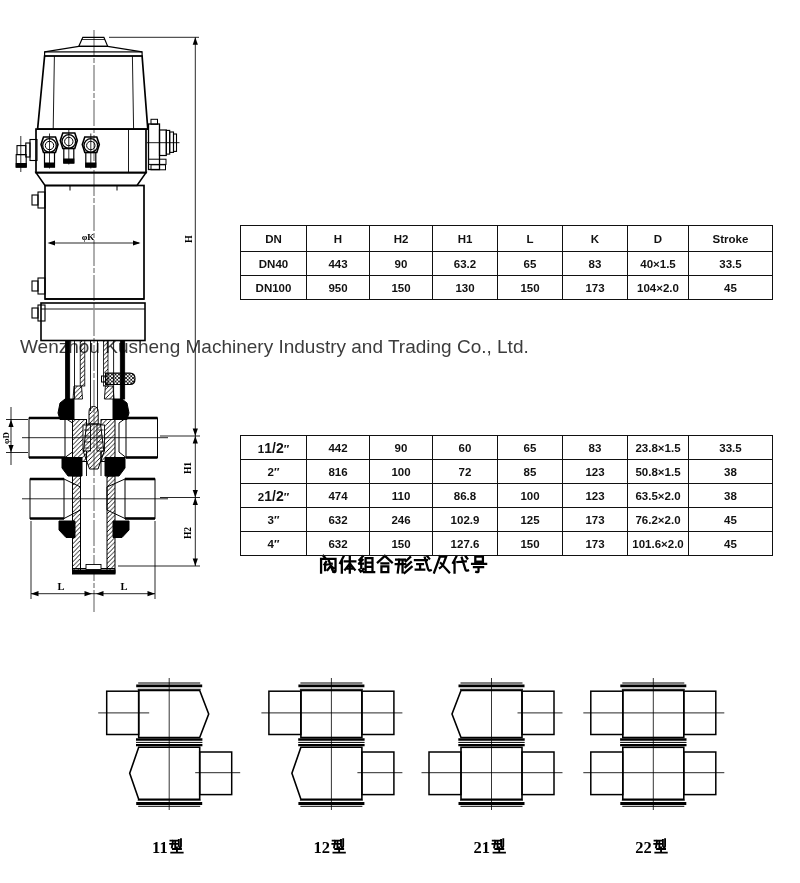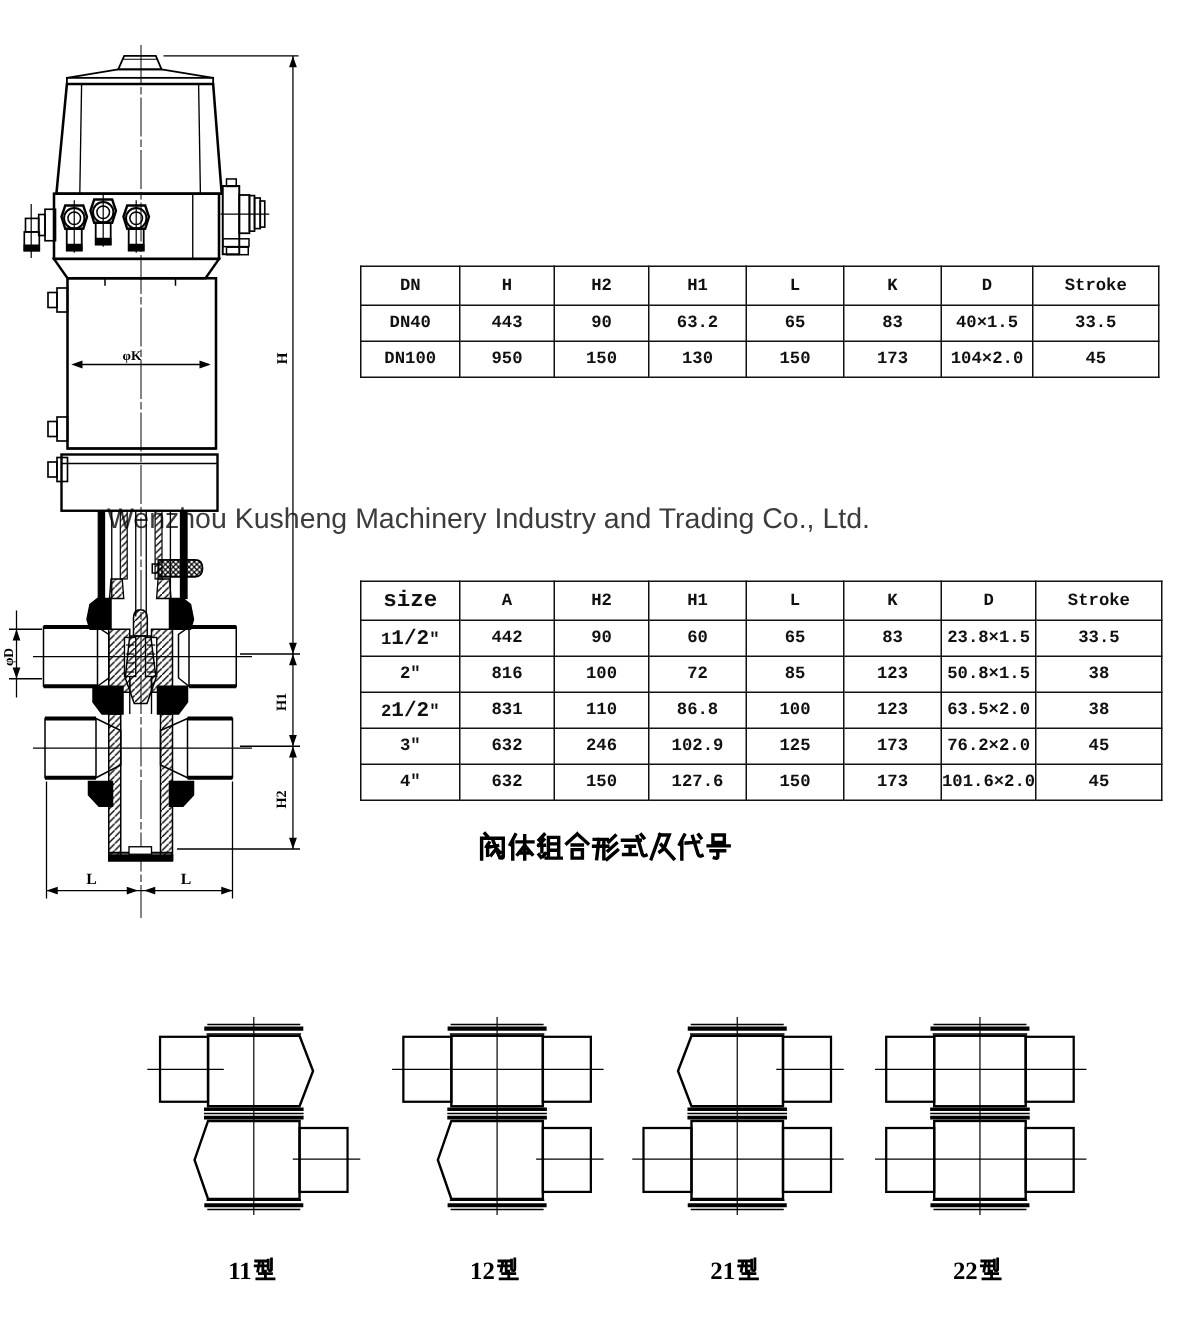--- a/index.html
+++ b/index.html
@@ -8,7 +8,7 @@
   font-family:"Liberation Sans", sans-serif;z-index:3;mix-blend-mode:multiply;white-space:nowrap;text-align:right;}
 svg{position:absolute;left:0;top:0;z-index:2;}
 .t{position:absolute;border-collapse:collapse;table-layout:fixed;z-index:4;
-  font-family:Liberation Mono, monospace;font-weight:bold;font-size:11.5px;color:#111;}
+  font-family:Liberation Sans, sans-serif;font-weight:bold;font-size:11.5px;color:#111;margin-top:48px;}
 .t td{border:1px solid #111;text-align:center;padding:0;height:23px;overflow:hidden;}
 .t tr.hd td{height:25px;}
 .t td.big{font-size:15px;font-weight:bold;}

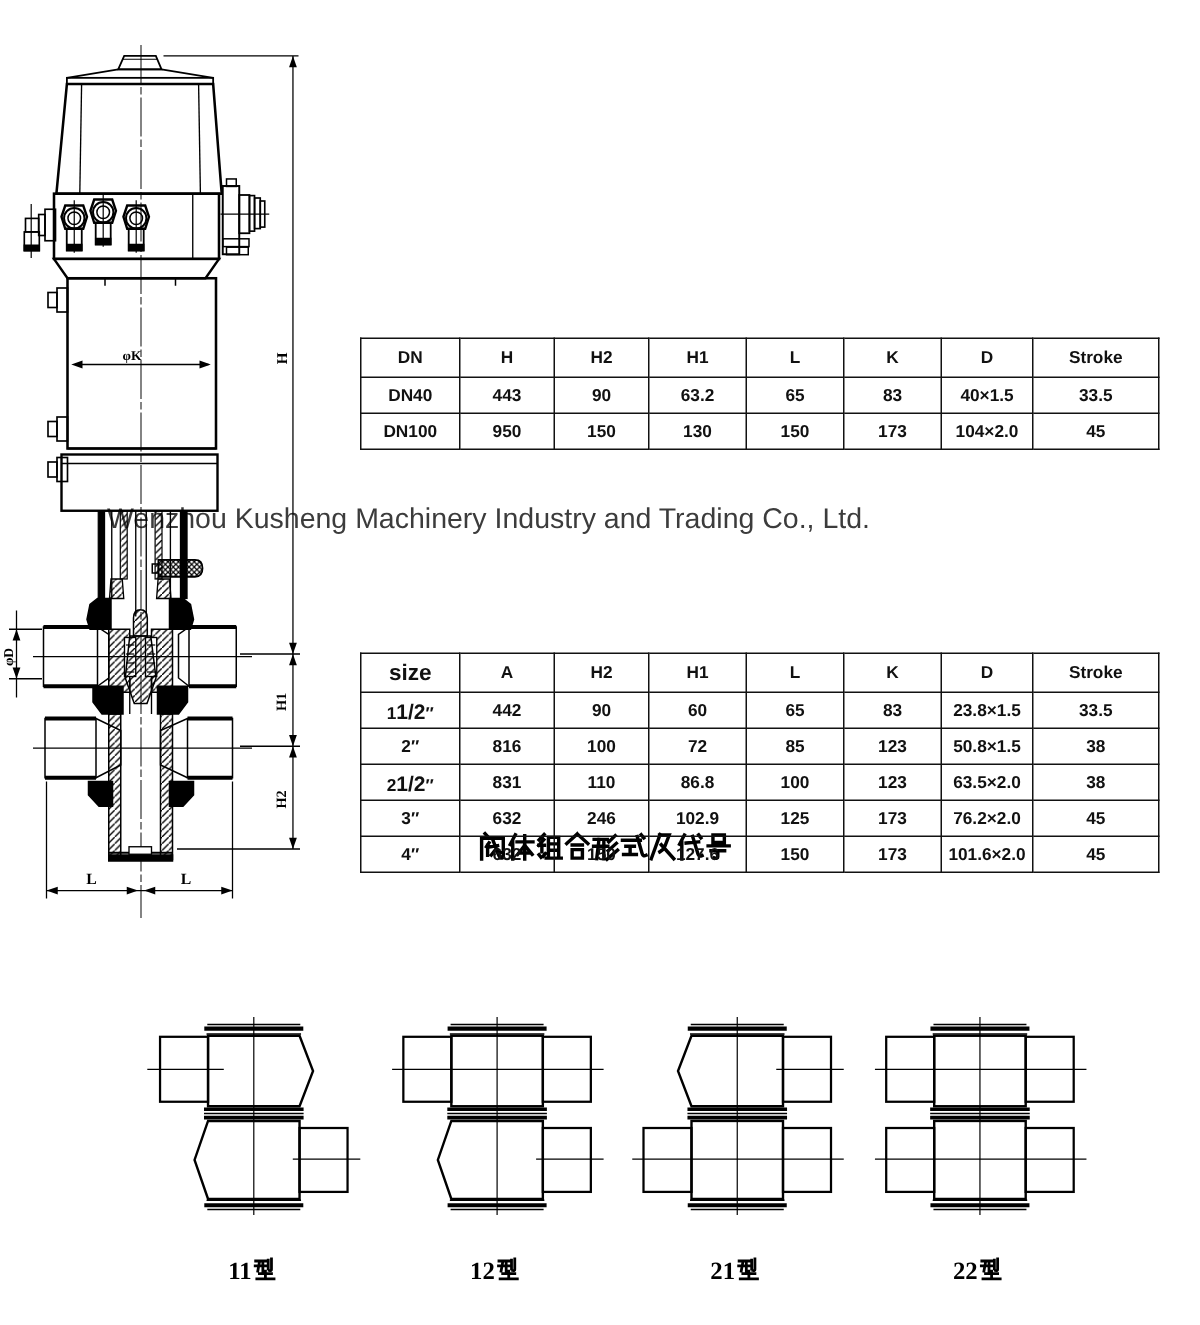--- a/index.html
+++ b/index.html
@@ -5,7 +5,7 @@
 #page{position:relative;width:800px;height:883px;background:#fff;overflow:hidden;
   font-family:"Liberation Sans", sans-serif;}
 #wm{position:absolute;left:20px;top:336px;width:560px;font-size:19px;color:#3c3c3c;
-  font-family:"Liberation Sans", sans-serif;z-index:3;mix-blend-mode:multiply;white-space:nowrap;text-align:right;}
+  font-family:"Liberation Sans", sans-serif;z-index:3;mix-blend-mode:multiply;white-space:nowrap;}
 svg{position:absolute;left:0;top:0;z-index:2;}
 .t{position:absolute;border-collapse:collapse;table-layout:fixed;z-index:4;
   font-family:Liberation Sans, sans-serif;font-weight:bold;font-size:11.5px;color:#111;margin-top:48px;}

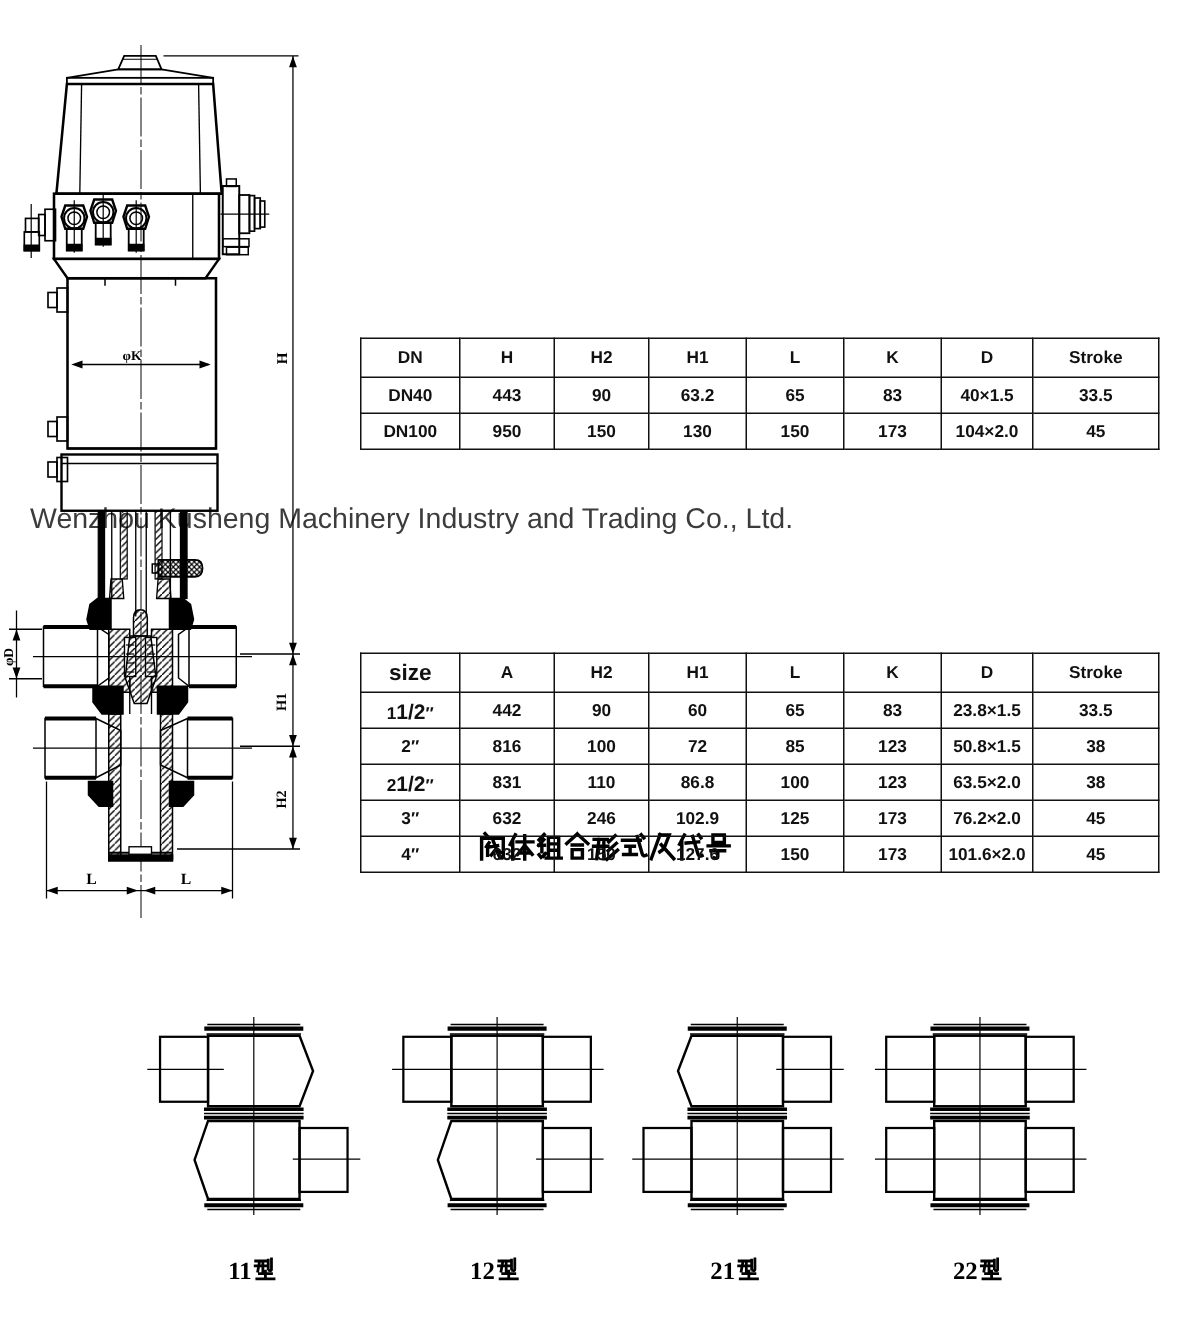--- a/index.html
+++ b/index.html
@@ -448,16 +448,6 @@
         <col style="width:84px">
       </colgroup>
 <tbody>
-        <tr class="hd">
-<td class="big">size</td>
-<td>A</td>
-<td>H2</td>
-<td>H1</td>
-<td>L</td>
-<td>K</td>
-<td>D</td>
-<td>Stroke</td>
-</tr>
 <tr>
           <td>1<span class="fr">1/2</span>″</td>
           <td>442</td>

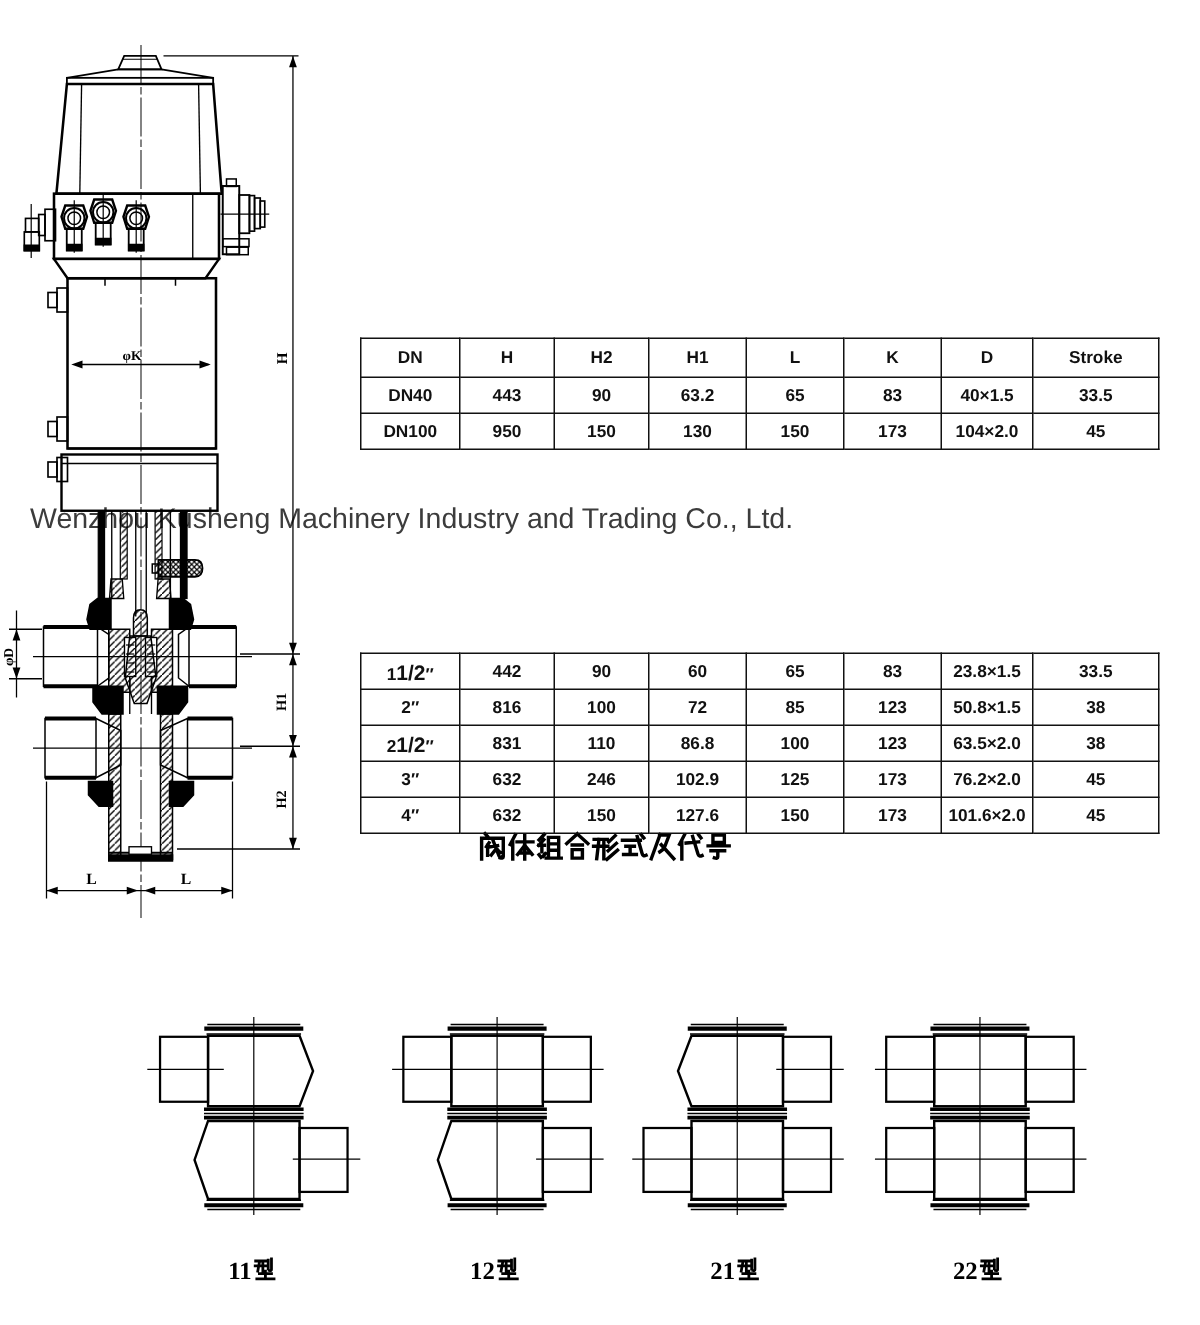--- a/index.html
+++ b/index.html
@@ -470,7 +470,7 @@
         </tr>
 <tr>
           <td>2<span class="fr">1/2</span>″</td>
-          <td>831</td>
+          <td>474</td>
           <td>110</td>
           <td>86.8</td>
           <td>100</td>

